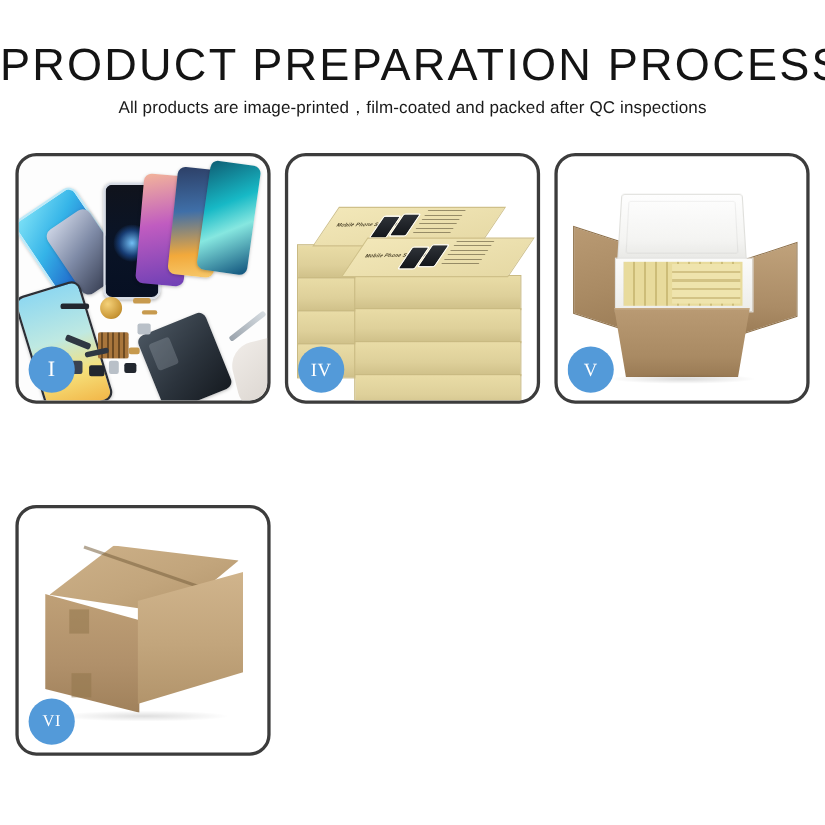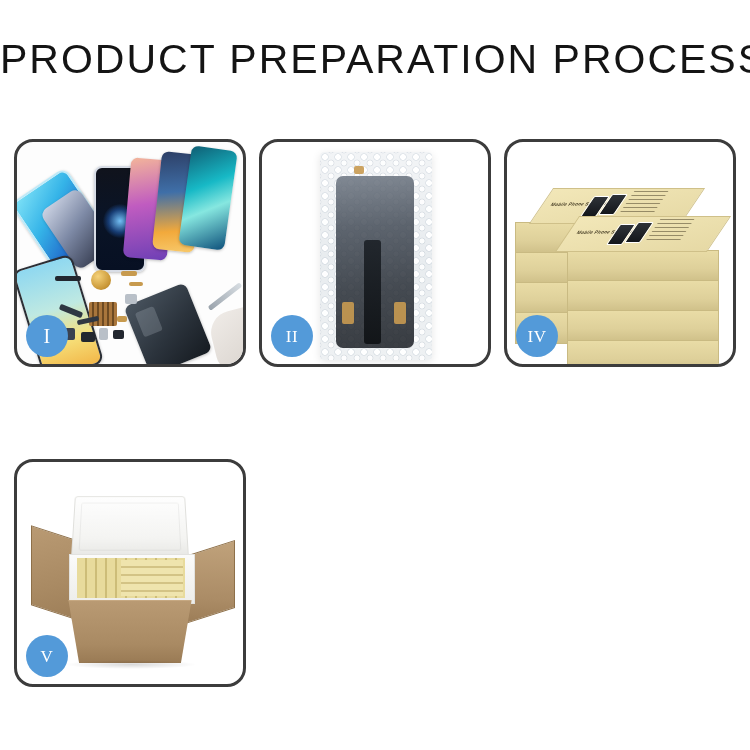--- a/index.html
+++ b/index.html
@@ -306,6 +306,7 @@
 
   <div class="header">
     <div class="title">PRODUCT PREPARATION PROCESS</div>
+    <div class="subtitle">All products are image-printed，film-coated and packed after QC inspections</div>
   </div>
 
   <div class="grid">

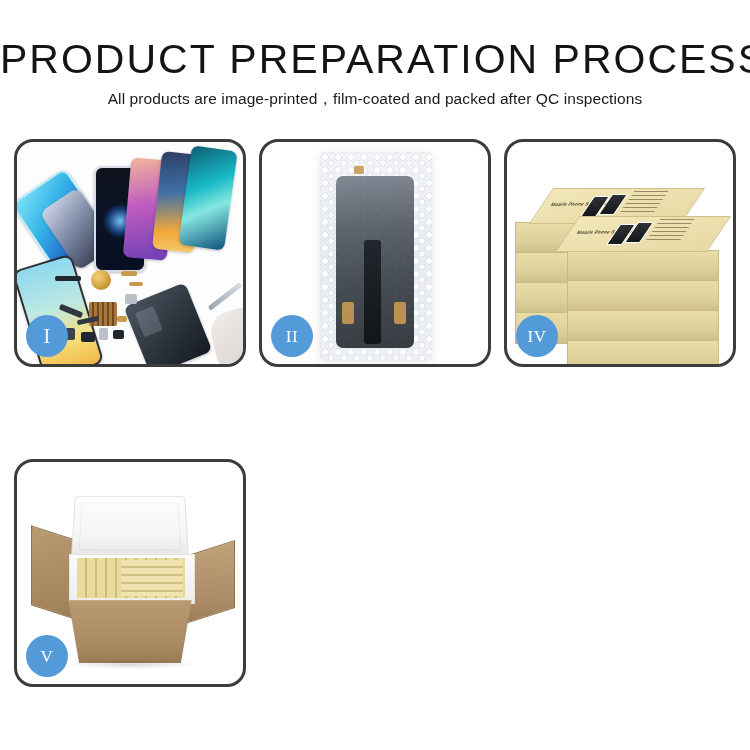--- a/index.html
+++ b/index.html
@@ -344,18 +344,6 @@
       <div class="badge">I</div>
     </div>
 
-    <div class="panel p2">
-      <div class="panel-inner">
-        <div class="bubble-bag">
-          <div class="bag-screen"></div>
-          <div class="bag-strip"></div>
-          <div class="bag-gold" style="left:22px;top:150px;width:12px;height:22px;"></div>
-          <div class="bag-gold" style="left:74px;top:150px;width:12px;height:22px;"></div>
-          <div class="bag-gold" style="left:34px;top:14px;width:10px;height:8px;"></div>
-        </div>
-      </div>
-      <div class="badge sm">II</div>
-    </div>
 
 
     <div class="panel p4">

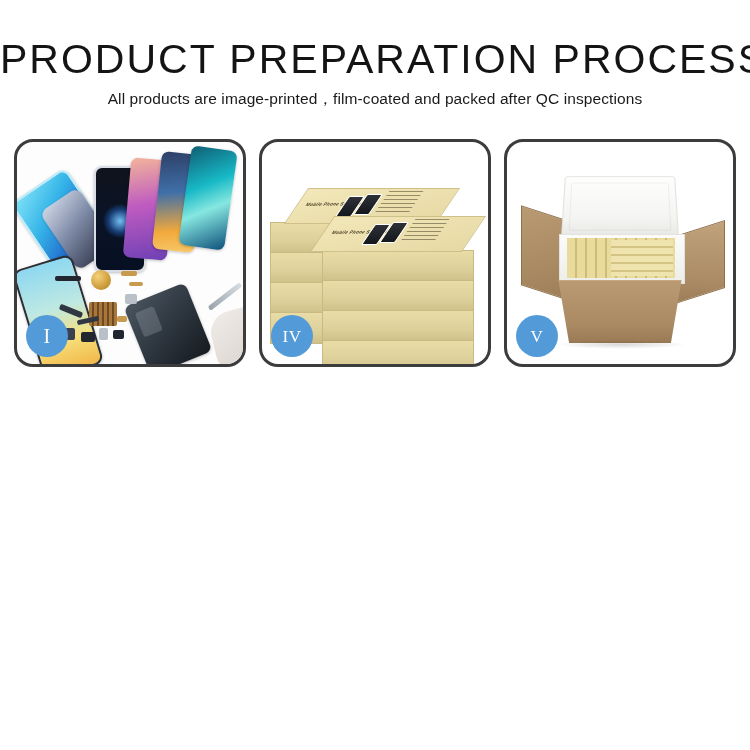--- a/index.html
+++ b/index.html
@@ -390,6 +390,18 @@
       <div class="badge sm">V</div>
     </div>
 
+    <div class="panel p6">
+      <div class="panel-inner">
+        <div class="c6-top"></div>
+        <div class="c6-seam"></div>
+        <div class="c6-left"></div>
+        <div class="c6-right"></div>
+        <div class="c6-tape" style="left:46px;top:92px;"></div>
+        <div class="c6-tape" style="left:48px;top:150px;"></div>
+        <div class="c6-shadow"></div>
+      </div>
+      <div class="badge xs">VI</div>
+    </div>
 
   </div>
 </div>

